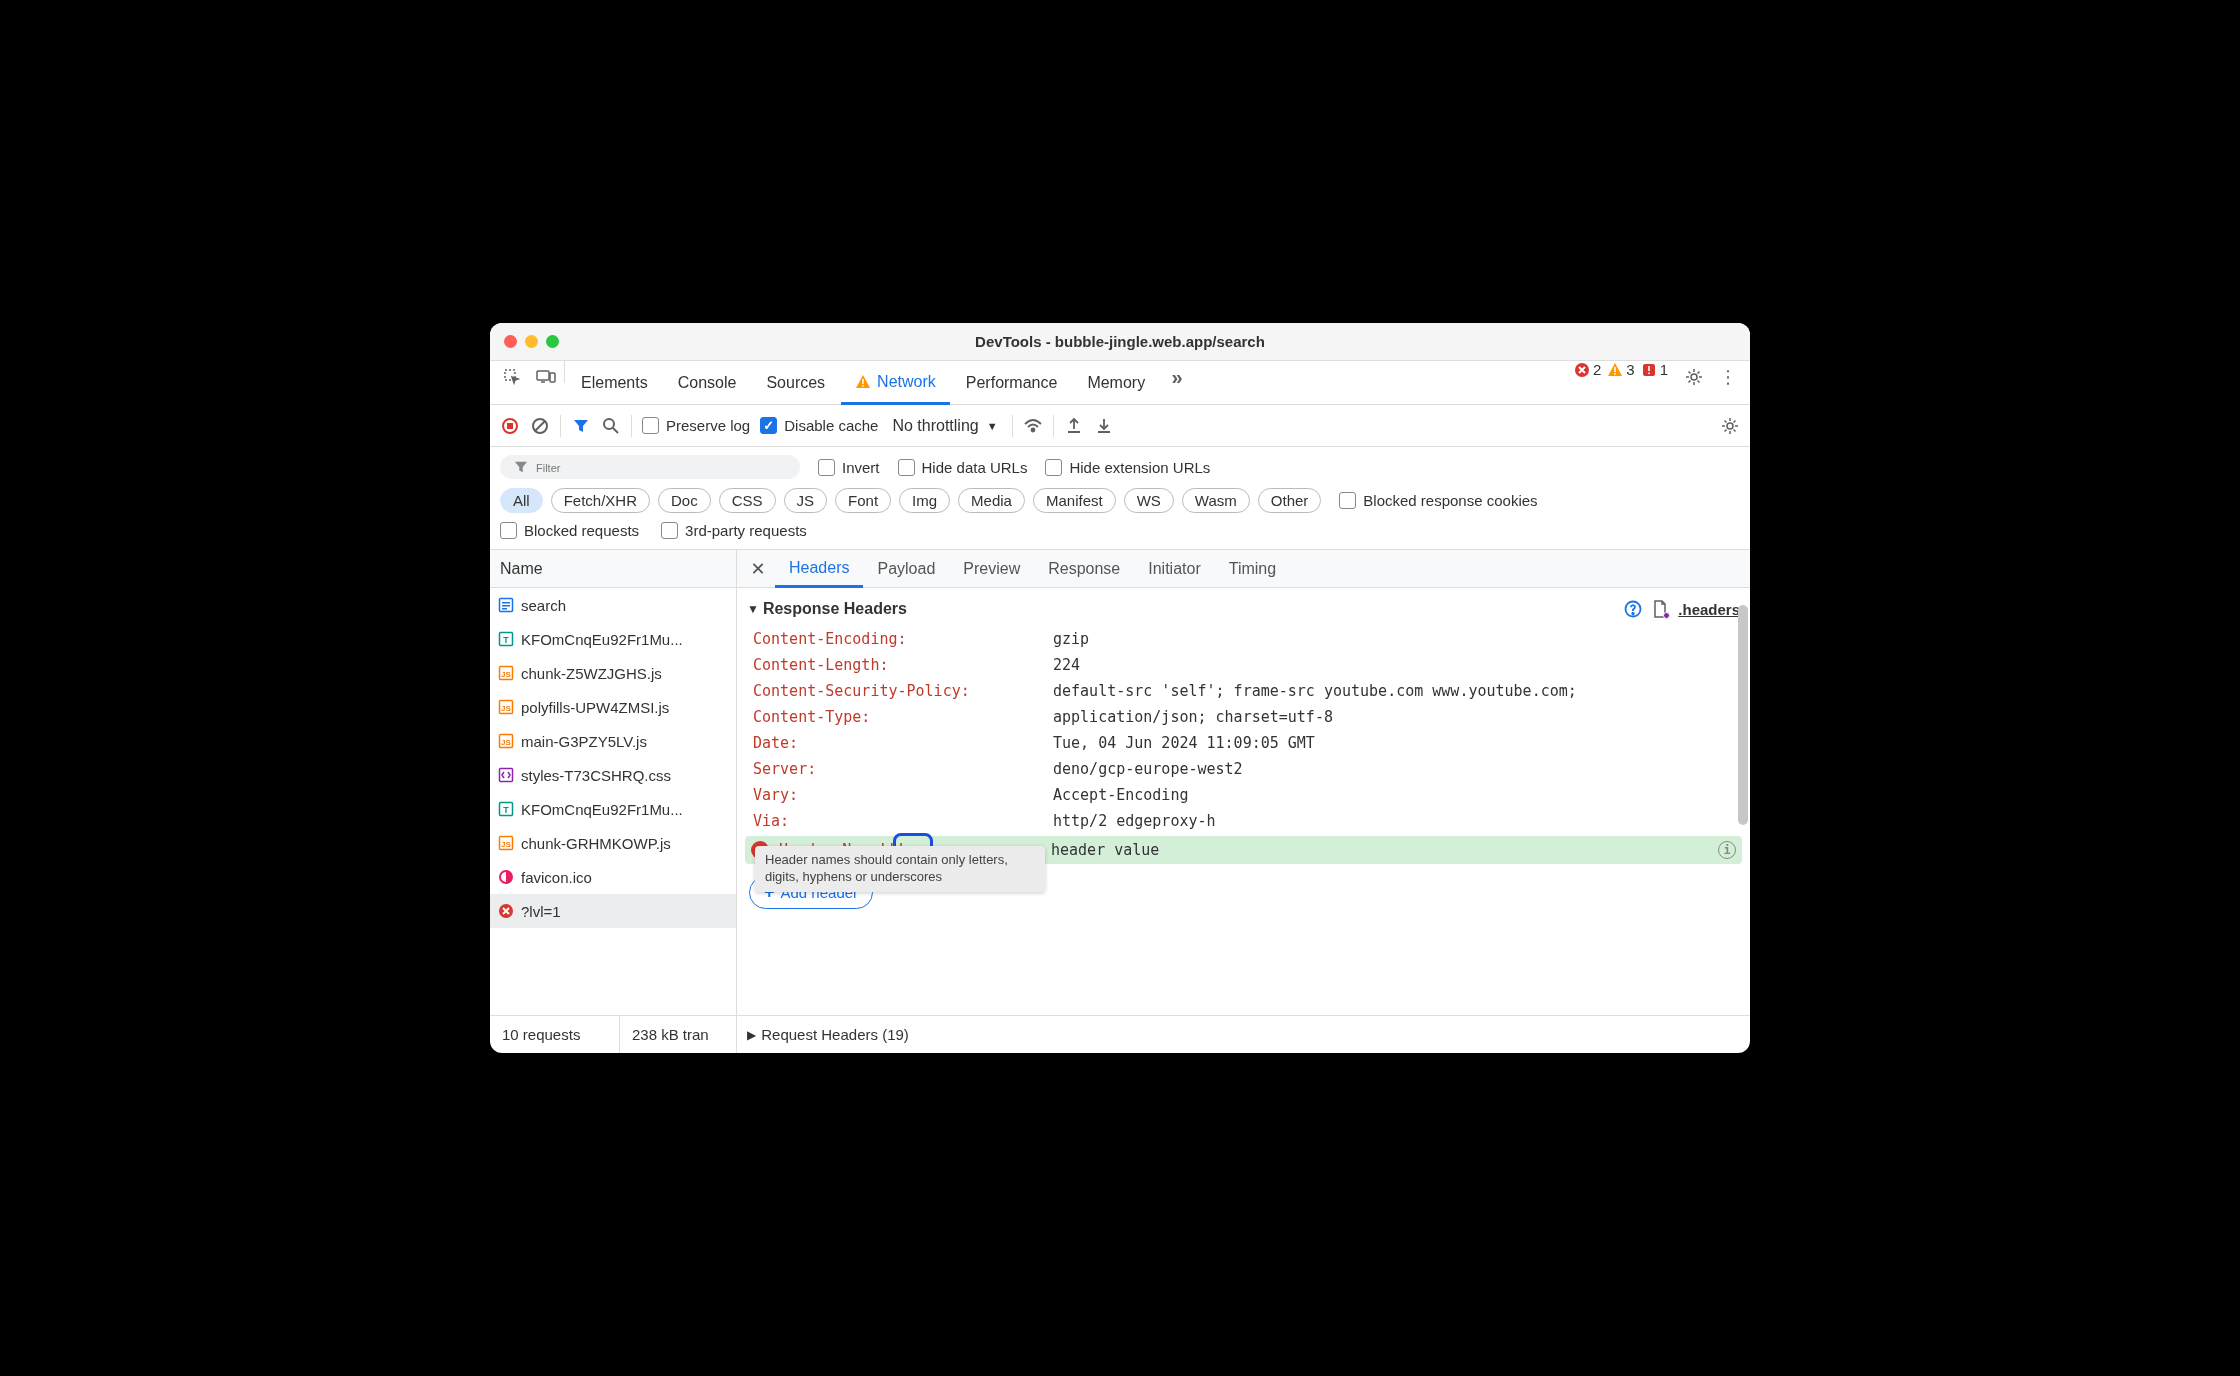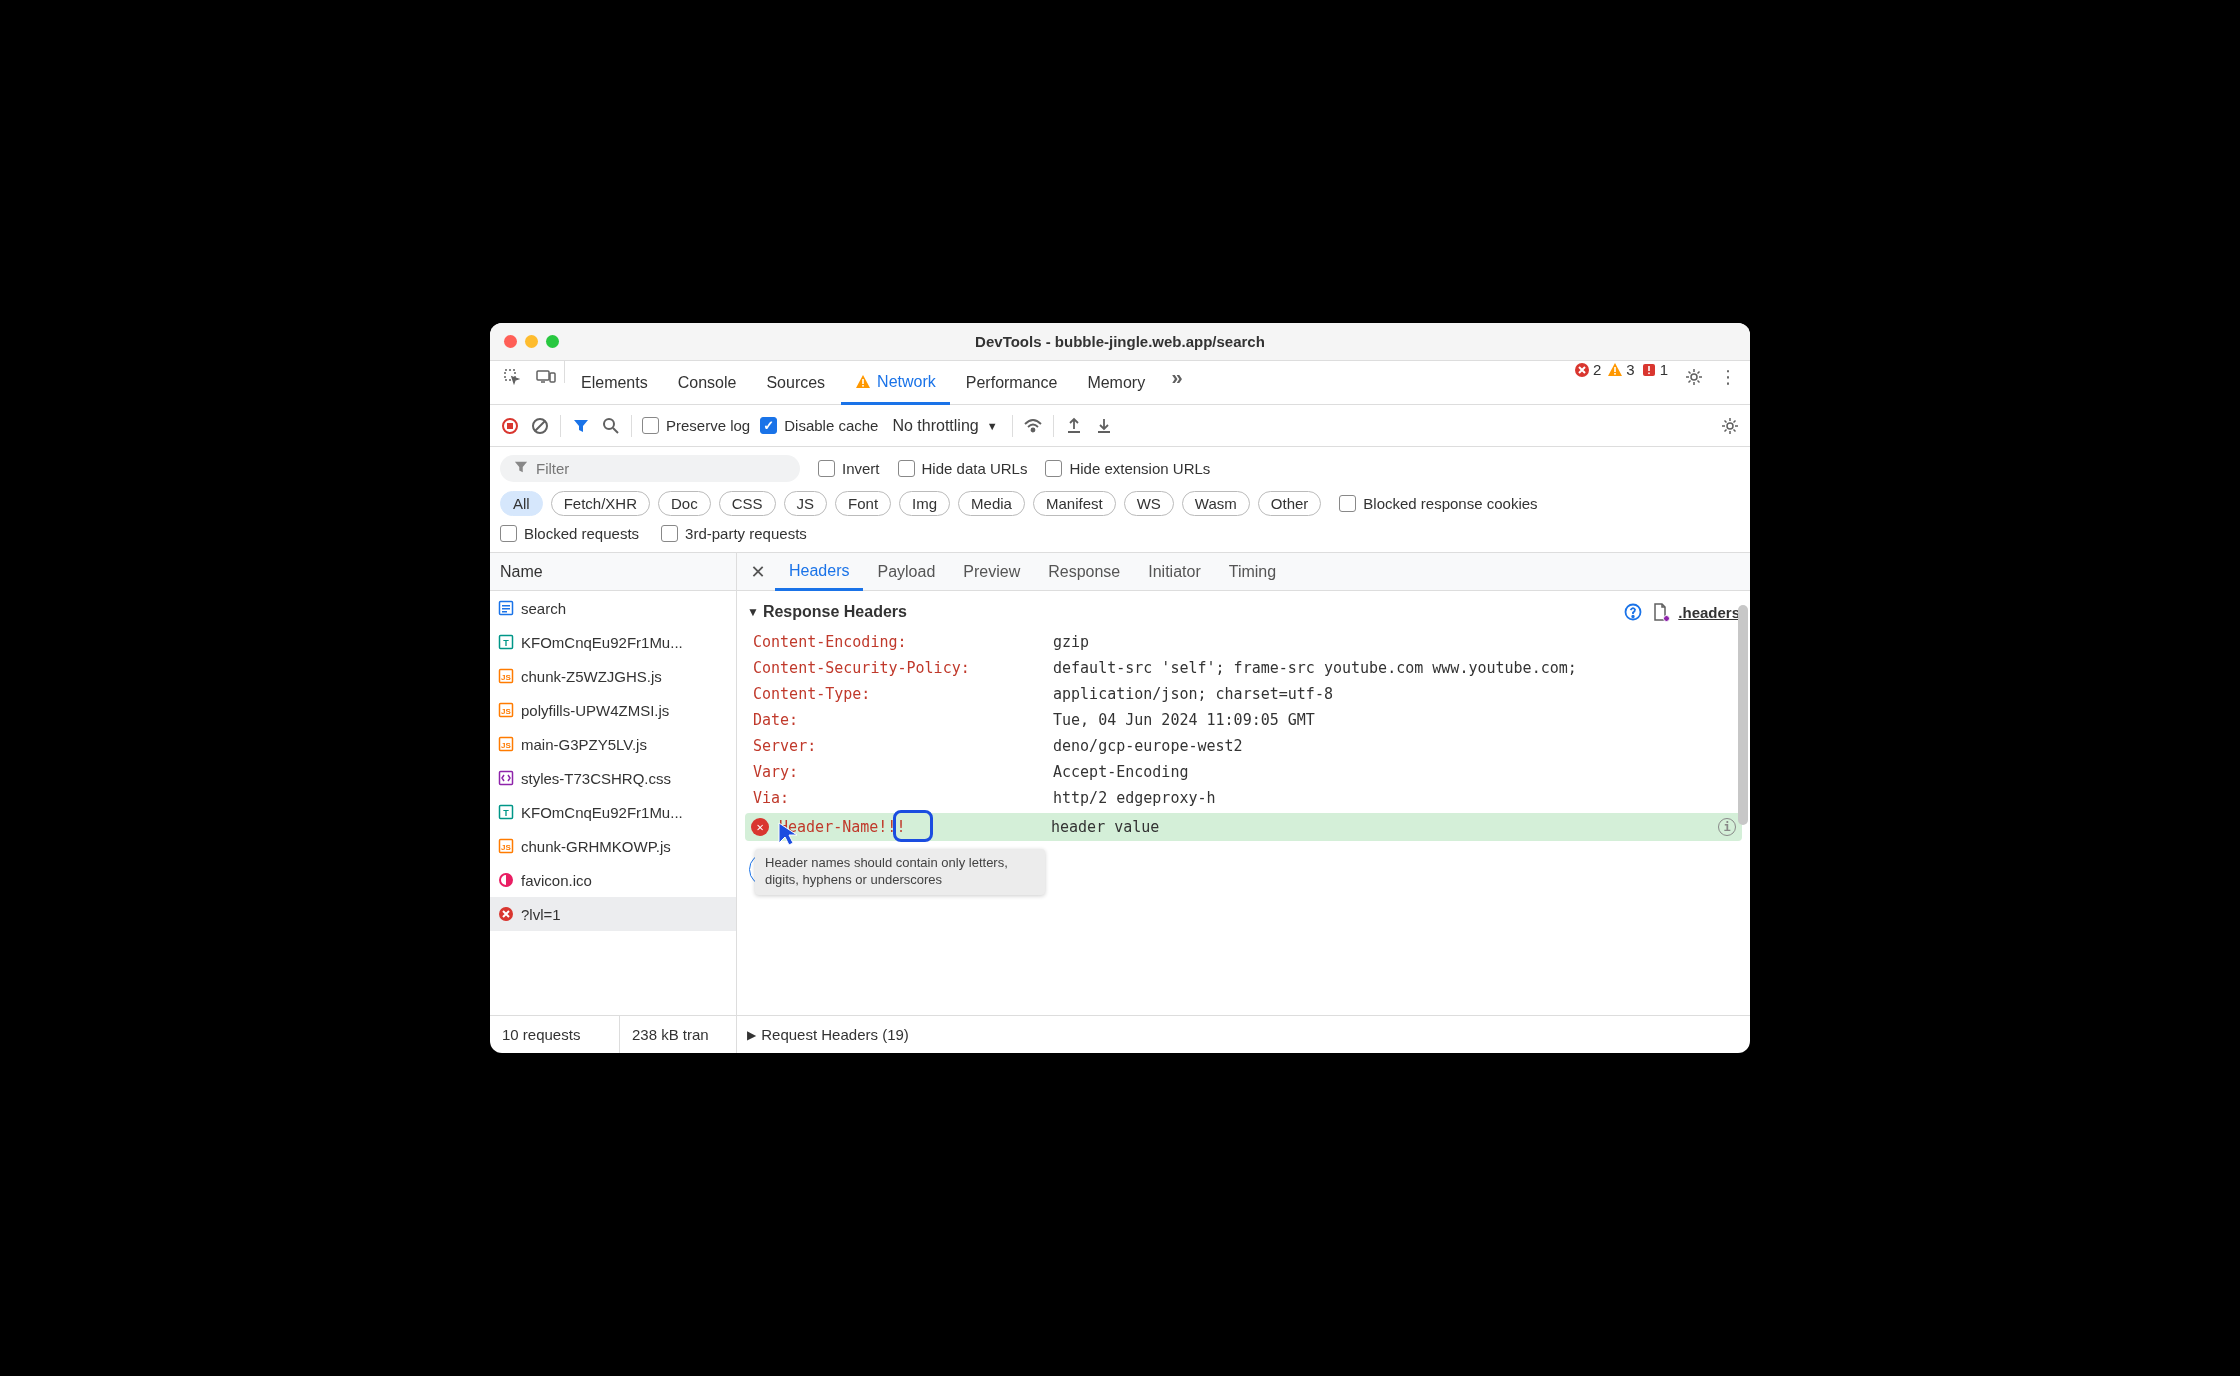--- a/index.html
+++ b/index.html
@@ -79,11 +79,11 @@
       background: #f1f2f3;
       border-radius: 18px;
       padding: 5px 14px;
-      font-size: 15px;
+      font-size: 11px;
       color: #555;
       width: 300px;
       display: flex;
-      align-items: flex-start;
+      align-items: flex-end;
       gap: 8px;
     }
     .filter-row2 { display: flex; align-items: center; gap: 8px; flex-wrap: wrap; }

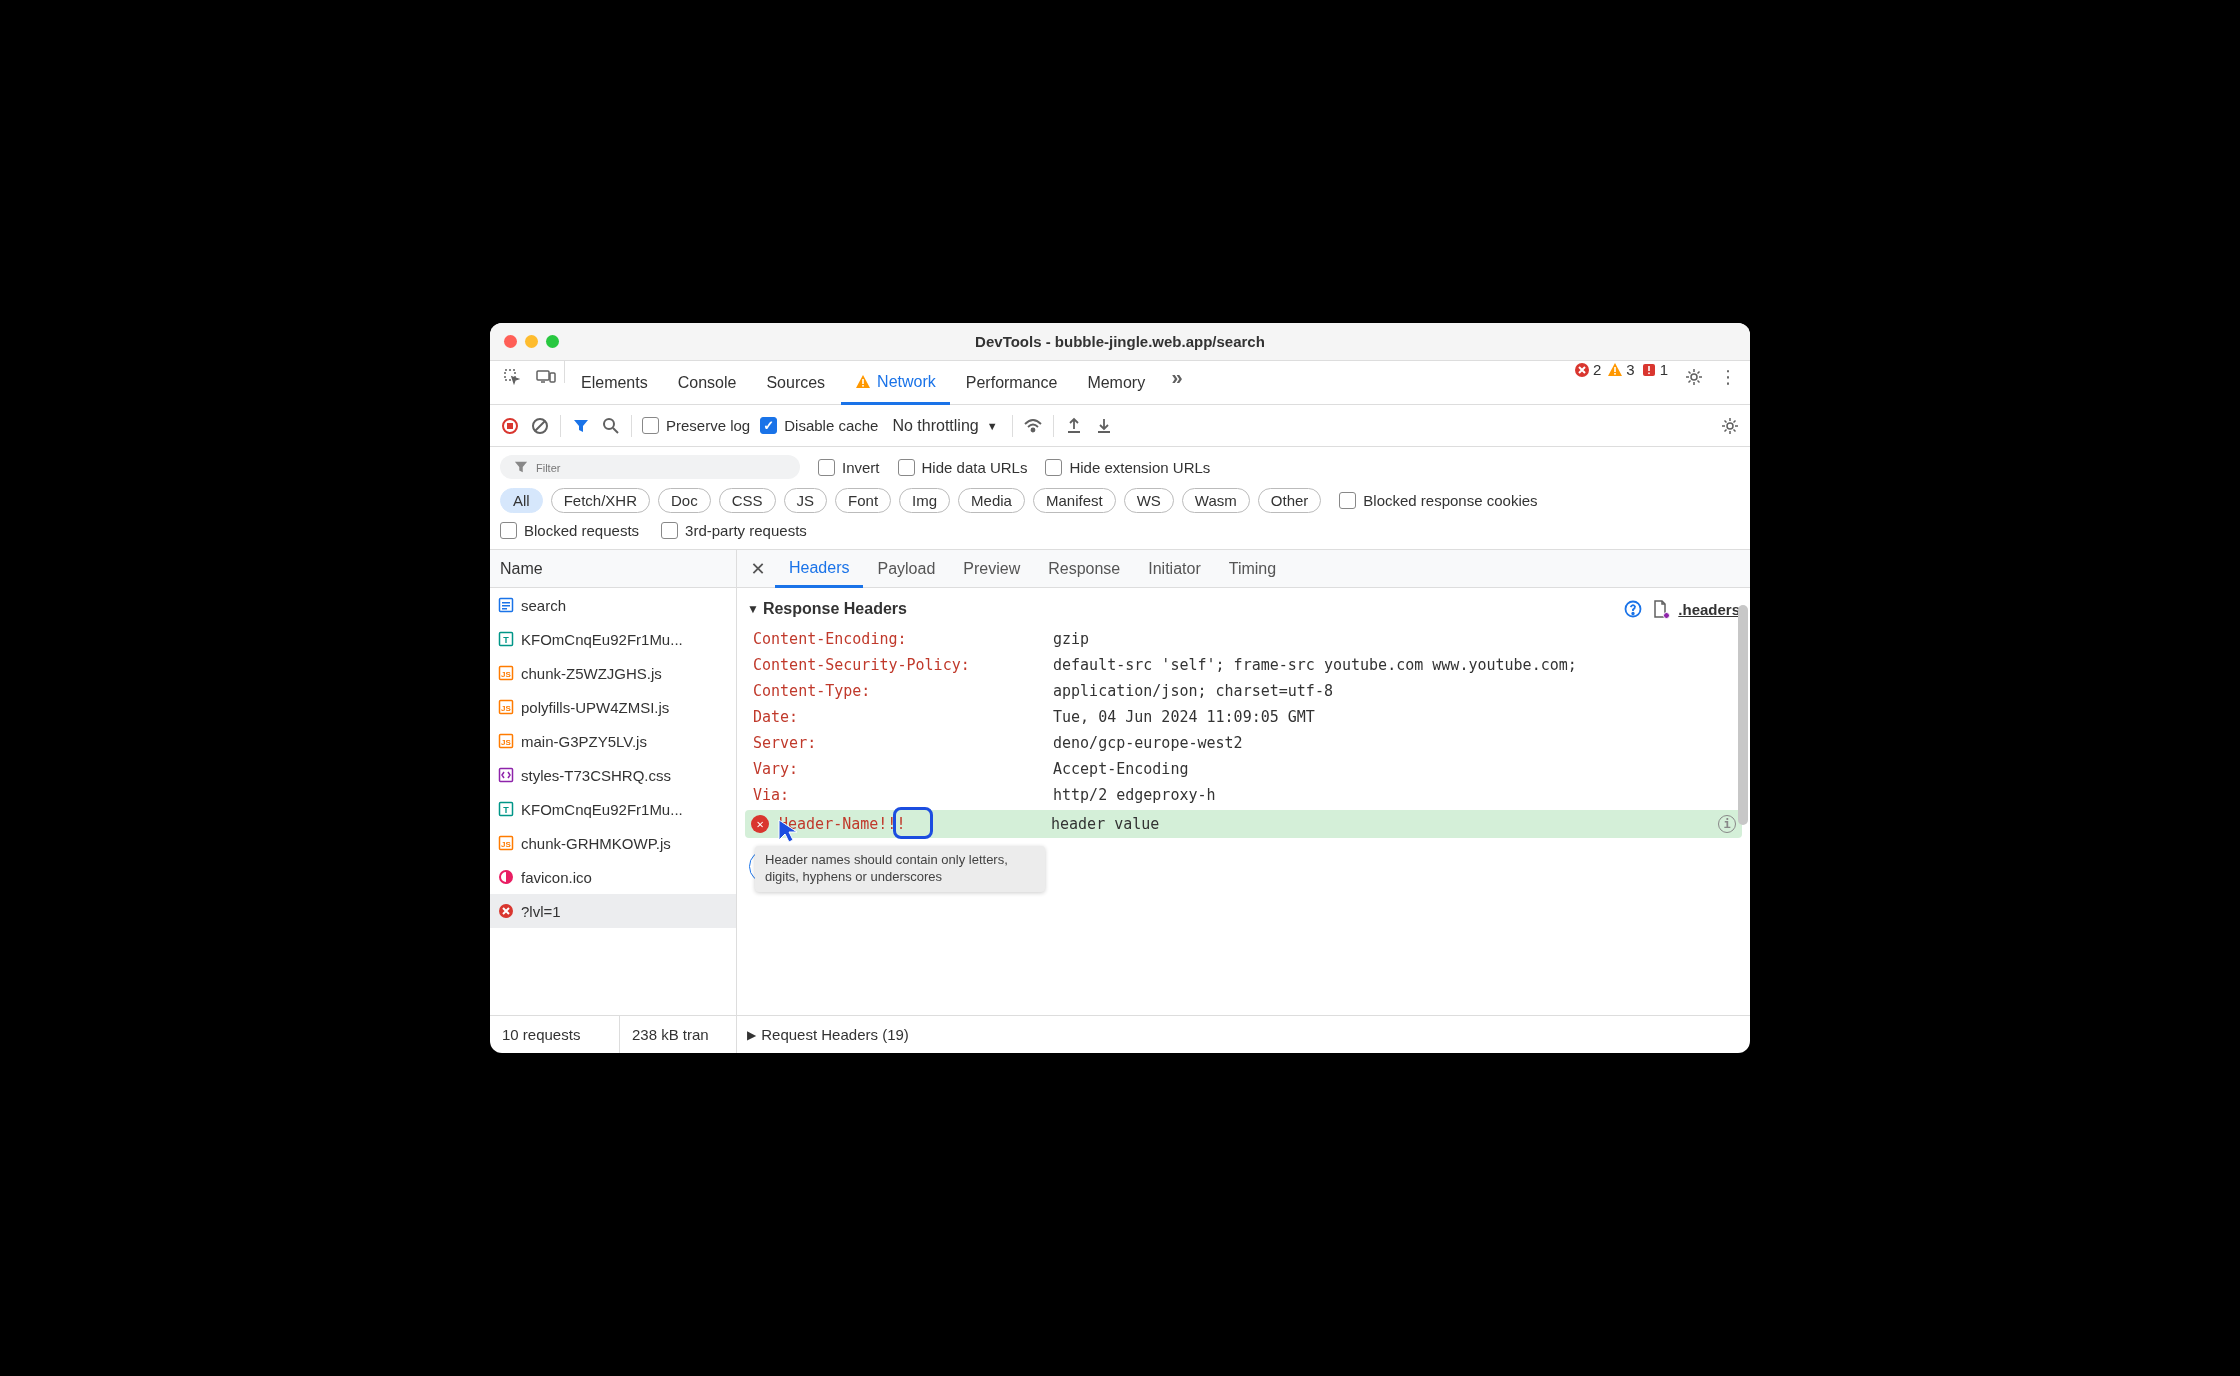--- a/index.html
+++ b/index.html
@@ -463,6 +463,10 @@
               <span class="header-value">gzip</span>
             </div>
             <div class="header-row">
+              <span class="header-name">Content-Length:</span>
+              <span class="header-value">224</span>
+            </div>
+            <div class="header-row">
               <span class="header-name">Content-Security-Policy:</span>
               <span class="header-value">default-src 'self'; frame-src youtube.com www.youtube.com;</span>
             </div>

